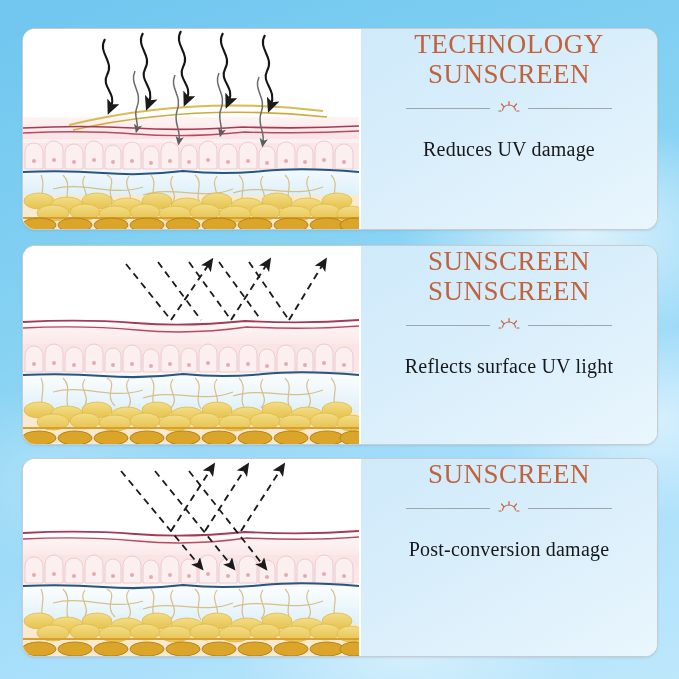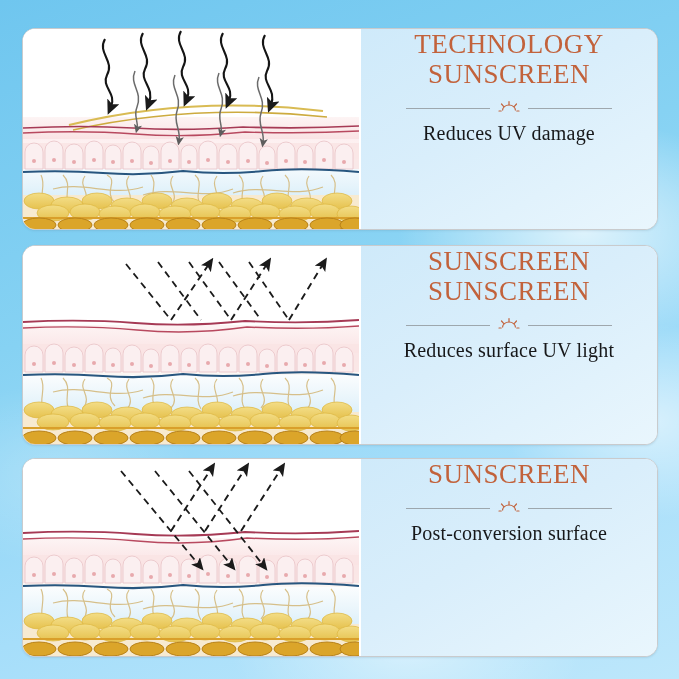--- a/index.html
+++ b/index.html
@@ -63,7 +63,7 @@
   .divider .ln.right{right:0;}
   .divider svg{position:relative;z-index:2;}
   .subtitle{
-    color:#17181a;font-size:20px;text-align:center;margin:0;padding:0 12px;
+    color:#17181a;font-size:20px;text-align:center;margin:16px;padding:0 12px;
     letter-spacing:.2px;
   }
 

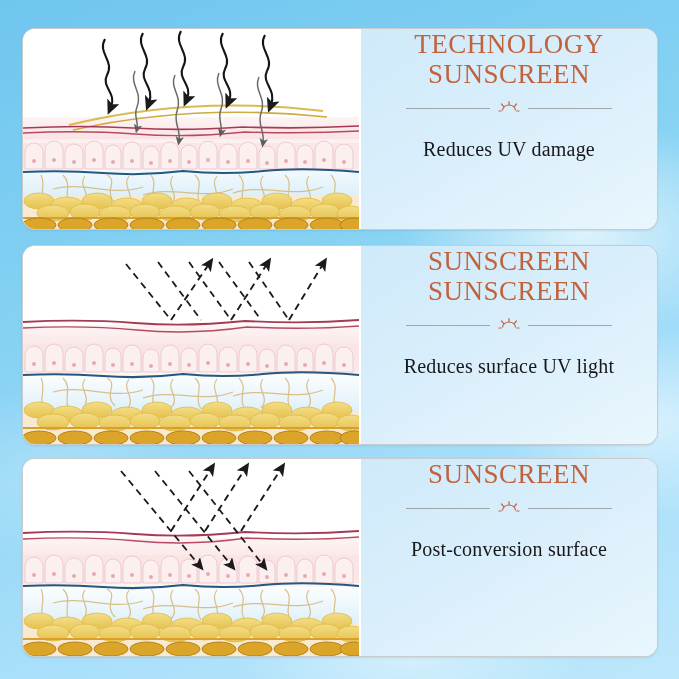--- a/index.html
+++ b/index.html
@@ -404,7 +404,7 @@
         </svg>
         <span class="ln right"></span>
       </div>
-      <p class="subtitle">Reduces surface UV light</p>
+      <p class="subtitle">Reflects surface UV light</p>
     </div>
   </div>
 

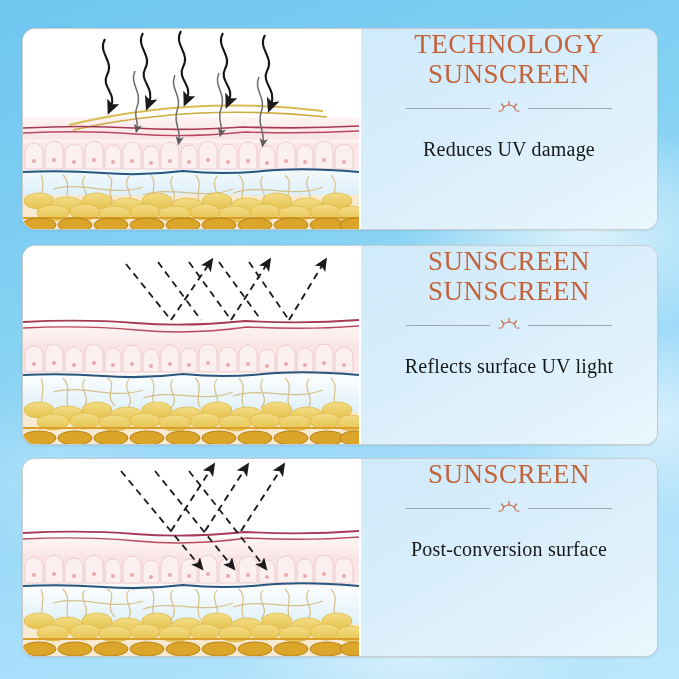--- a/index.html
+++ b/index.html
@@ -559,7 +559,7 @@
         </svg>
         <span class="ln right"></span>
       </div>
-      <p class="subtitle">Post-conversion surface</p>
+      <p class="subtitle">Post-conversion damage</p>
     </div>
   </div>
 

